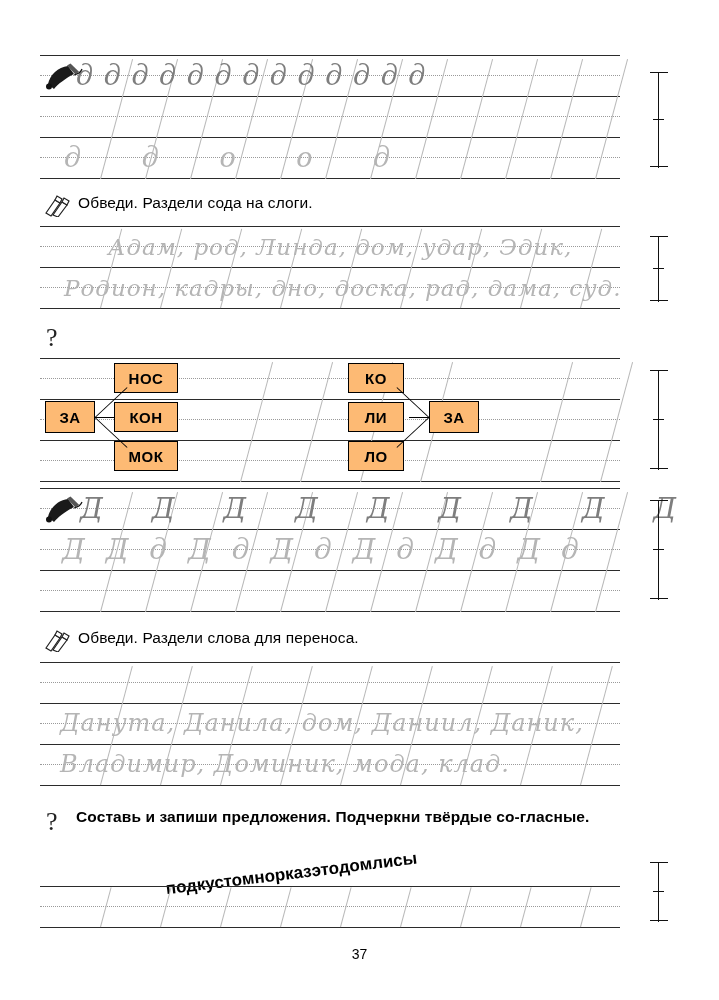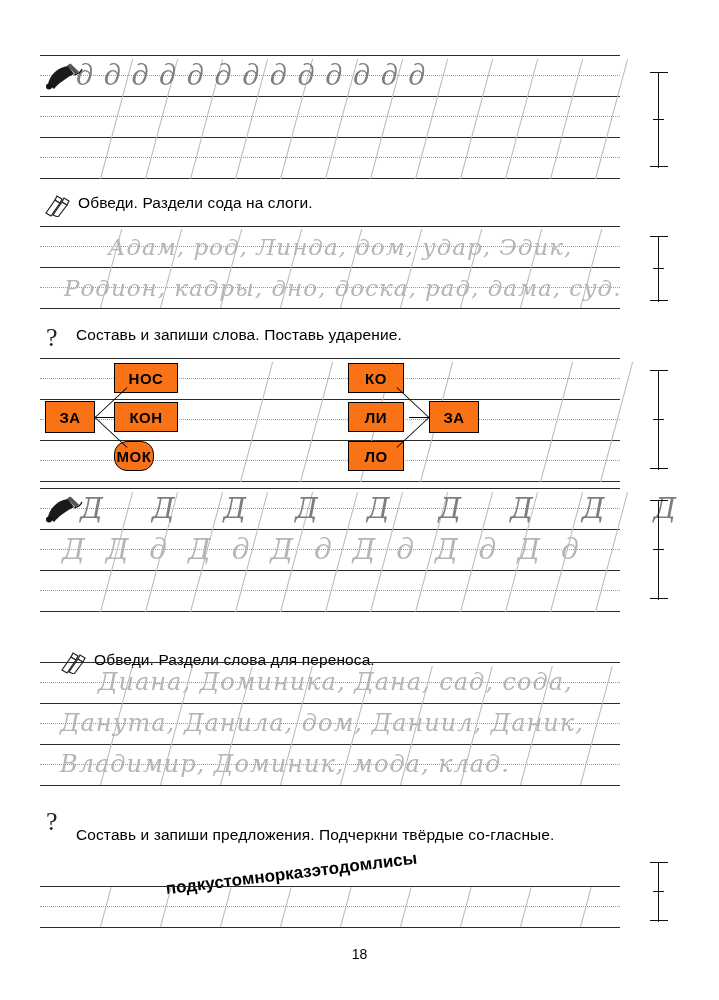--- a/index.html
+++ b/index.html
@@ -174,6 +174,7 @@
     <div class="slant" style="left:555px;top:0px;height:124px;"></div>
 
     <div class="hand dark" style="left:36px;top:5px;font-size:27px;">д  д  д  д  д  д  д  д  д  д  д  д  д</div>
+    <div class="hand" style="left:24px;top:87px;font-size:27px;letter-spacing:26px;">д  д  о                          о  д</div>
   </div>
 
   <svg class="icon" style="position:absolute;left:44px;top:62px;" width="40" height="30" viewBox="0 0 40 30">

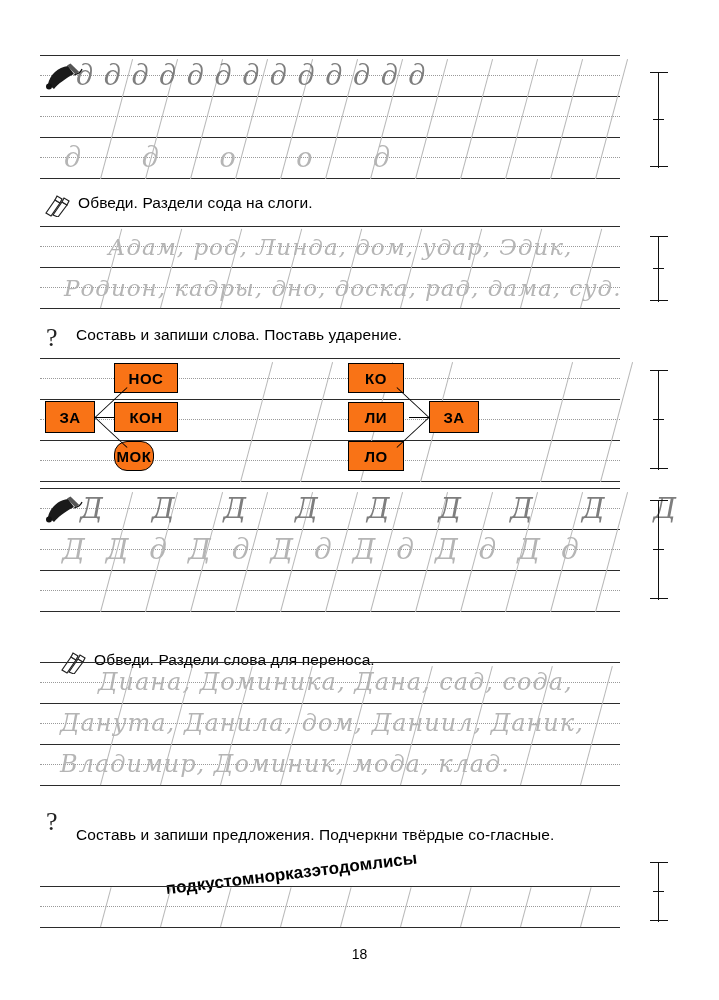--- a/index.html
+++ b/index.html
@@ -233,7 +233,6 @@
     <svg class="icon" width="26" height="30" viewBox="0 0 26 30">
       <text x="4" y="24" font-family="Liberation Serif, serif" font-size="26" fill="#222">?</text>
     </svg>
-    <div class="txt" style="margin-top:3px;">Составь и запиши слова. Поставь ударение.</div>
   </div>
 
   <div class="ruled" style="position:absolute;left:40px;top:358px;width:580px;height:124px;">

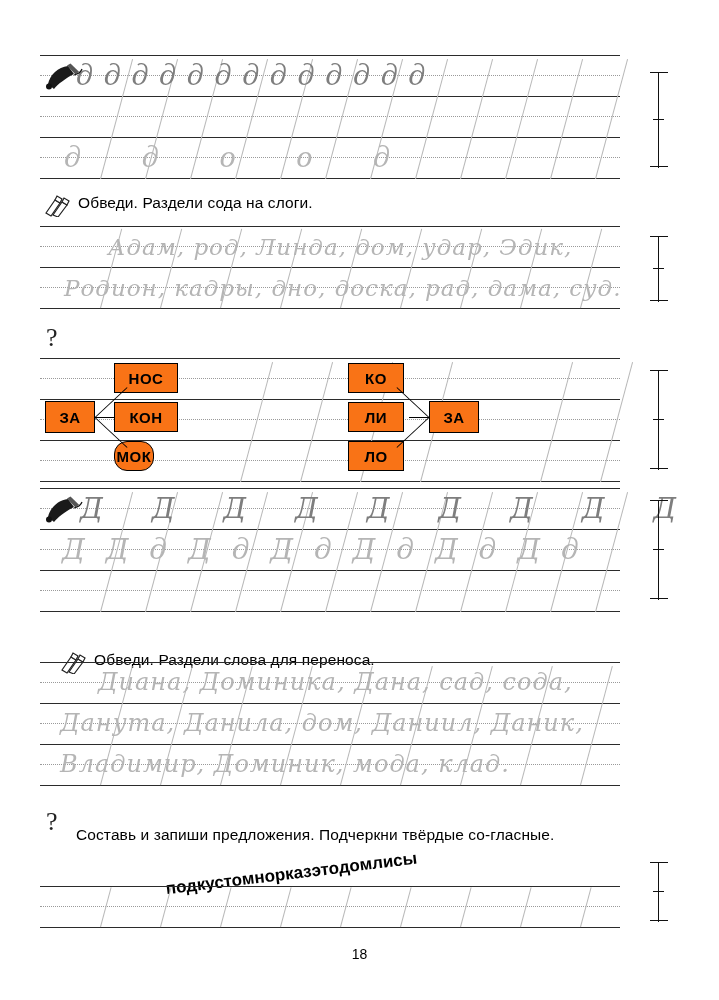--- a/index.html
+++ b/index.html
@@ -108,7 +108,7 @@
   .wbox {
     position: absolute;
     border: 1.6px solid #000;
-    background: #f97316;
+    background: #fdba74;
     display: flex;
     align-items: center;
     justify-content: center;

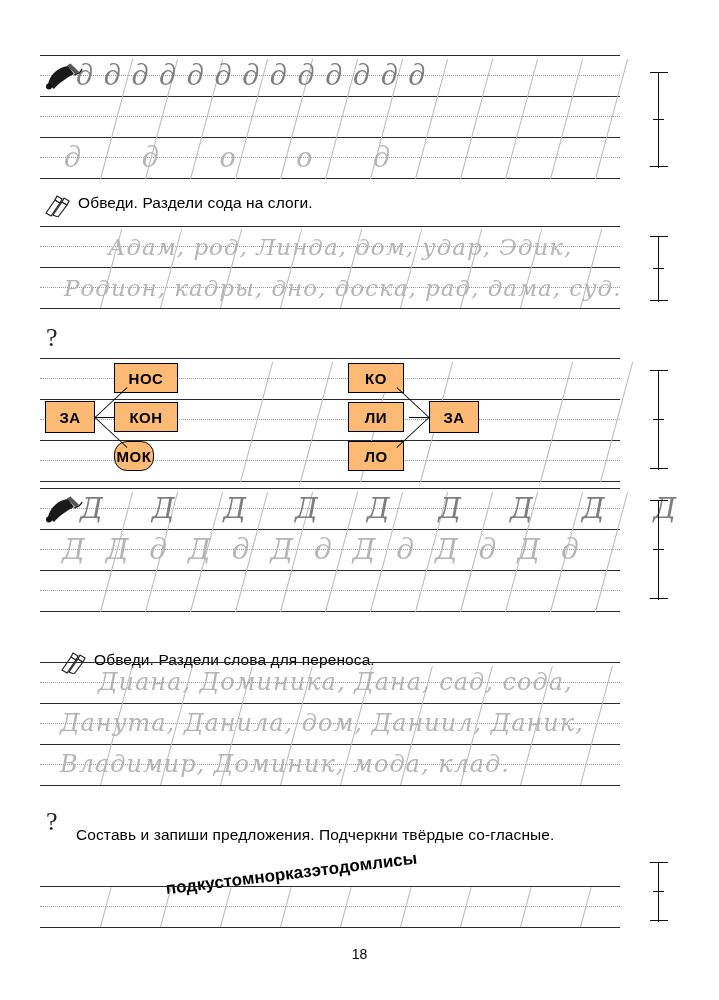--- a/index.html
+++ b/index.html
@@ -254,7 +254,7 @@
   <div class="wbox" style="left:45px;top:401px;width:50px;height:32px;">ЗА</div>
   <div class="wbox" style="left:114px;top:363px;width:64px;height:30px;">НОС</div>
   <div class="wbox" style="left:114px;top:402px;width:64px;height:30px;">КОН</div>
-  <div class="wbox" style="left:114px;top:441px;width:40px;height:30px;border-radius:13px;">МОК</div>
+  <div class="wbox" style="left:114px;top:441px;width:64px;height:30px;">МОК</div>
   <div class="wline" style="left:95px;top:417px;width:44px;transform:rotate(-43deg);"></div>
   <div class="wline" style="left:95px;top:417px;width:20px;"></div>
   <div class="wline" style="left:95px;top:417px;width:44px;transform:rotate(43deg);"></div>

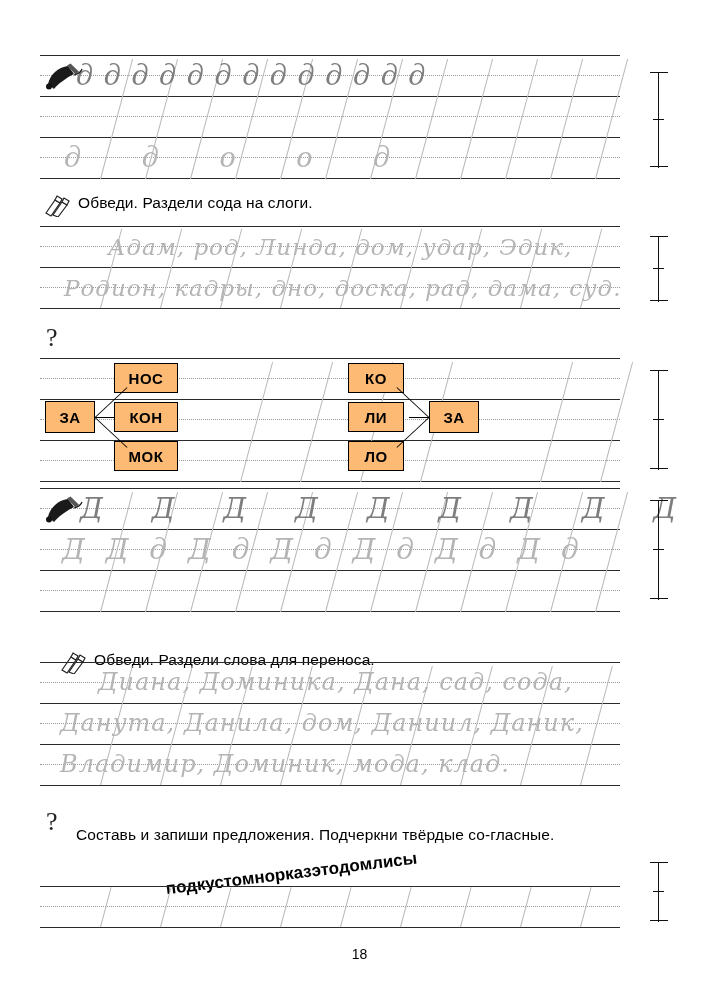--- a/index.html
+++ b/index.html
@@ -313,7 +313,7 @@
     <i style="top:49px;width:11px;left:3px;"></i>
   </div>
 
-  <div class="instr" style="left:58px;top:628px;width:560px;margin-top:22px;">
+  <div class="instr" style="left:42px;top:628px;width:560px;">
     <svg class="icon" width="28" height="24" viewBox="0 0 28 24">
       <g stroke="#222" stroke-width="1.2" fill="#fff">
         <path d="M4 20 L13 7 L18 10 L9 23 Z"></path>

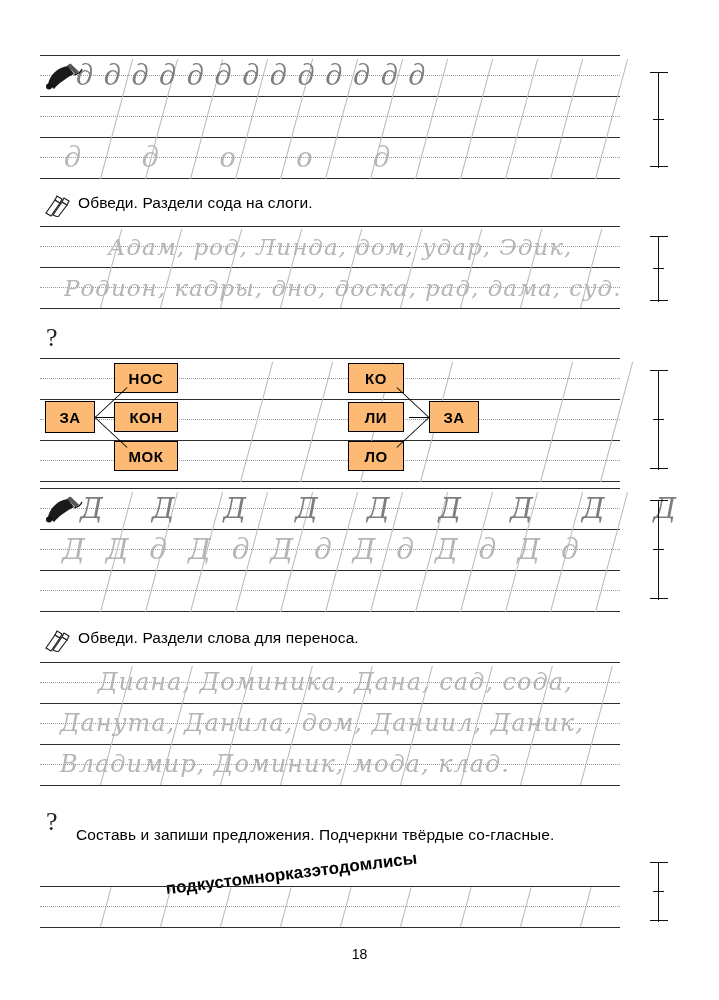--- a/index.html
+++ b/index.html
@@ -342,7 +342,6 @@
     <div class="slant" style="left:420px;top:0px;height:123px;"></div>
     <div class="slant" style="left:480px;top:0px;height:123px;"></div>
     <div class="slant" style="left:540px;top:0px;height:123px;"></div>
-    <div class="hand" style="left:58px;top:6px;font-size:24px;">Диана, Доминика, Дана, сад, сода,</div>
     <div class="hand" style="left:20px;top:88px;font-size:24px;">Владимир, Доминик, мода, клад.</div>
     <div class="hand" style="left:20px;top:47px;font-size:24px;">Данута, Данила, дом, Даниил, Даник,</div>
   </div>

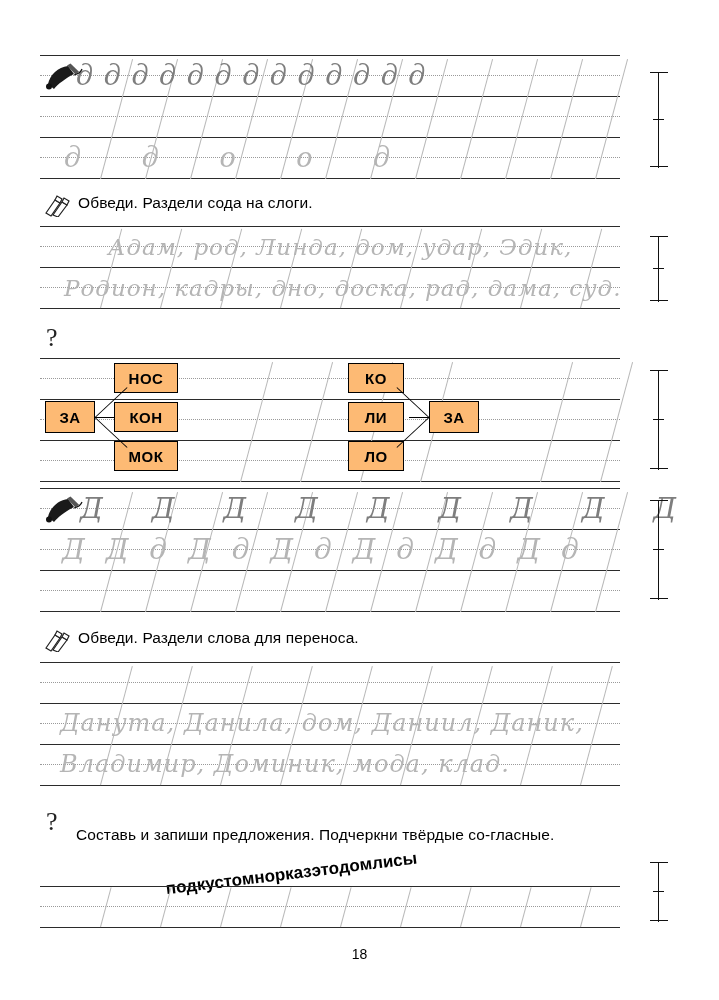--- a/index.html
+++ b/index.html
@@ -350,7 +350,7 @@
     <svg class="icon" width="26" height="32" viewBox="0 0 26 32">
       <text x="4" y="25" font-family="Liberation Serif, serif" font-size="26" fill="#222">?</text>
     </svg>
-    <div class="txt" style="margin-top:20px;width:525px;text-align:justify;">Составь и запиши предложения. Подчеркни твёрдые со-гласные.</div>
+    <div class="txt" style="margin-top:2px;width:525px;text-align:justify;font-weight:bold;">Составь и запиши предложения. Подчеркни твёрдые со-гласные.</div>
   </div>
 
   <div class="curved" style="left:165px;top:846px;">

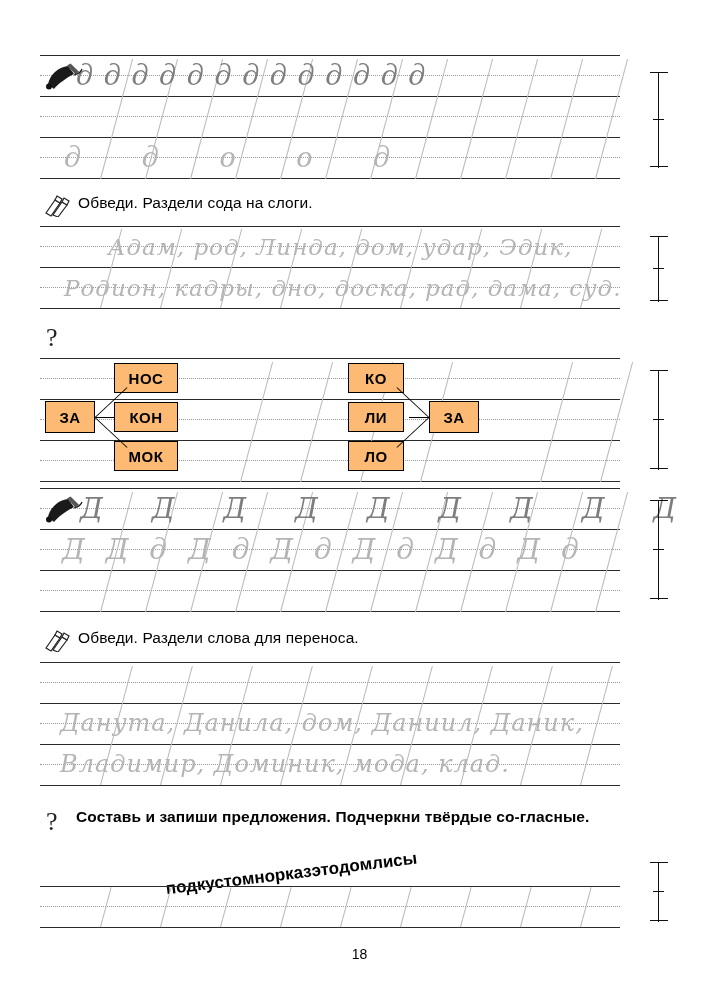--- a/index.html
+++ b/index.html
@@ -378,7 +378,7 @@
     <i style="top:29px;width:11px;left:3px;"></i>
   </div>
 
-  <div class="pageno" style="top:946px;">18</div>
+  <div class="pageno" style="top:946px;">37</div>
 </div>
 
 </body></html>

